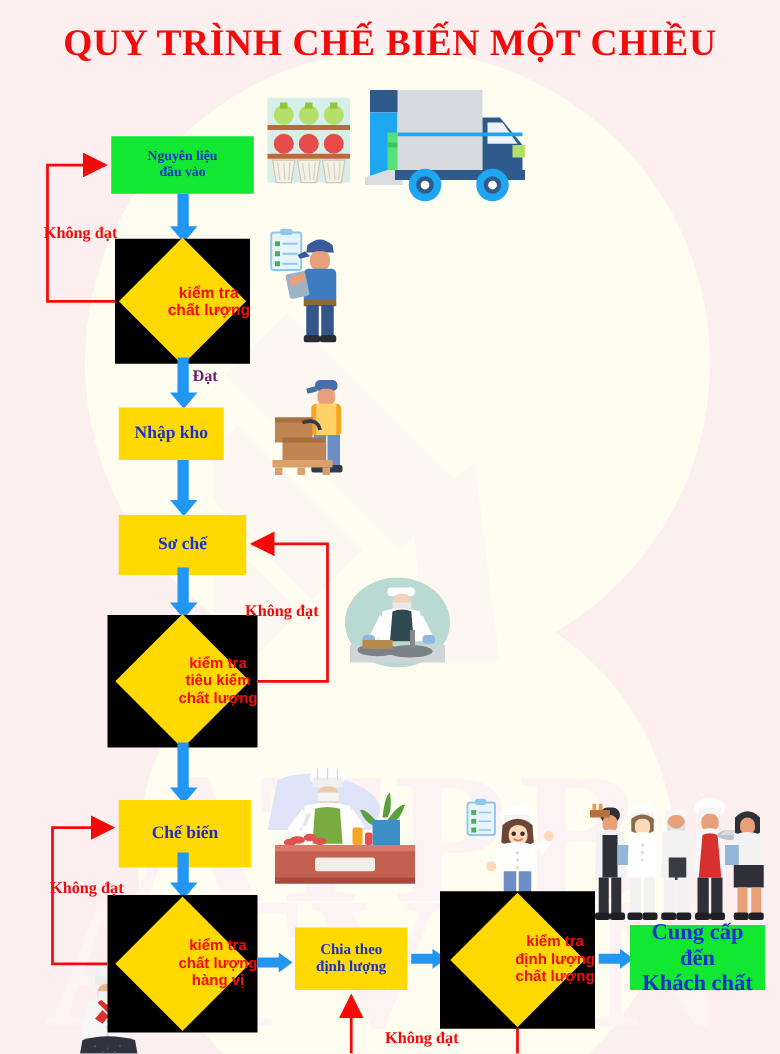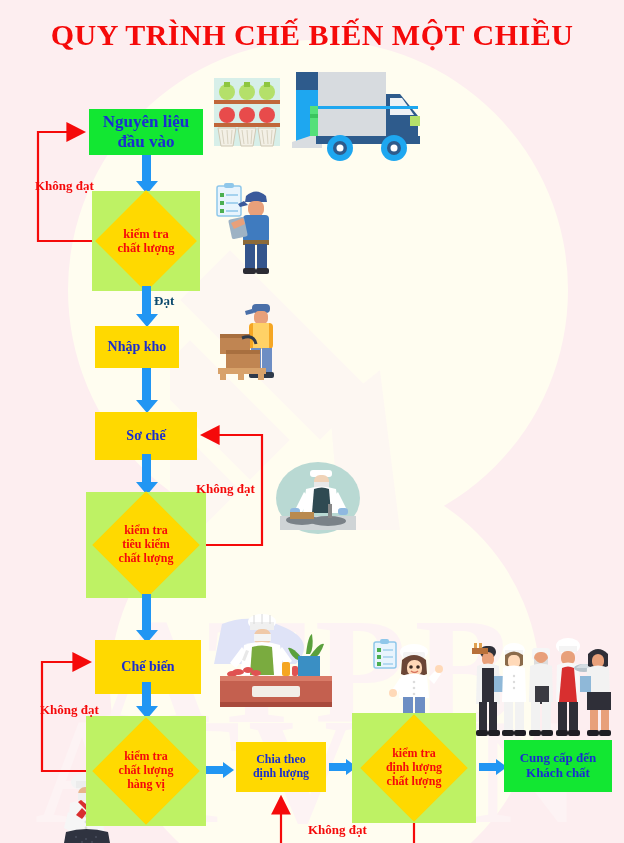--- a/index.html
+++ b/index.html
@@ -436,7 +436,7 @@
       </g>
   </svg>
 
-  <div class="box green" style="left:89px;top:109px;width:114px;height:46px;font-size:17px;">
+  <div class="box green" style="left:89px;top:109px;width:114px;height:46px;font-size:11px;">
     <span style="white-space:pre-line;">Nguyên liệu
 đầu vào</span>
   </div>

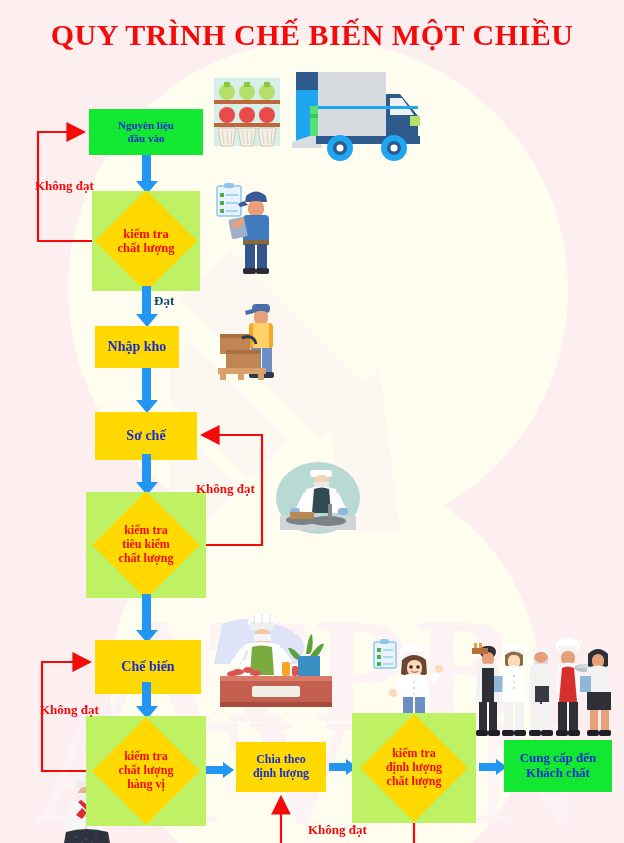--- a/index.html
+++ b/index.html
@@ -70,13 +70,13 @@
 
   .diamond{
     position:absolute;
-    display:flex;align-items:center;justify-content:center;
+    display:flex;align-items:center;justify-content:flex-end;
     text-align:center;
-    font-family:Liberation Serif, serif;
+    font-family:Liberation Sans, sans-serif;
     font-weight:bold;
     color:#f50a0a;
     line-height:1.15;
-    background:#bef264;
+    background:#000000;
     box-sizing:border-box;
   }
   .diamond .dtxt{position:relative;z-index:2;}

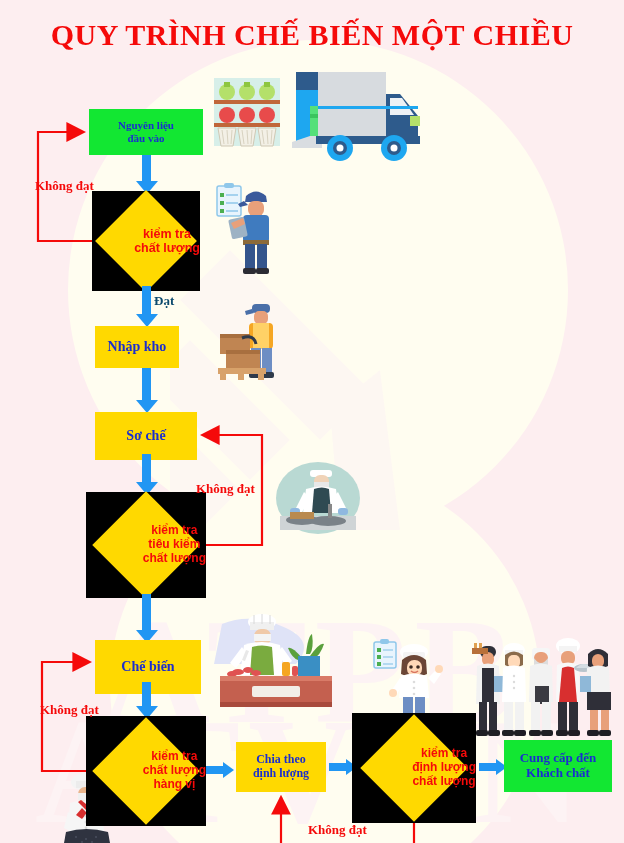--- a/index.html
+++ b/index.html
@@ -111,7 +111,7 @@
     white-space:nowrap;
   }
   .lbl.red{color:#f50a0a;font-size:13px;}
-  .lbl.blue{color:#0c4a6e;font-size:13px;}
+  .lbl.blue{color:#701a75;font-size:13px;}
 
   
   .illus{position:absolute;}

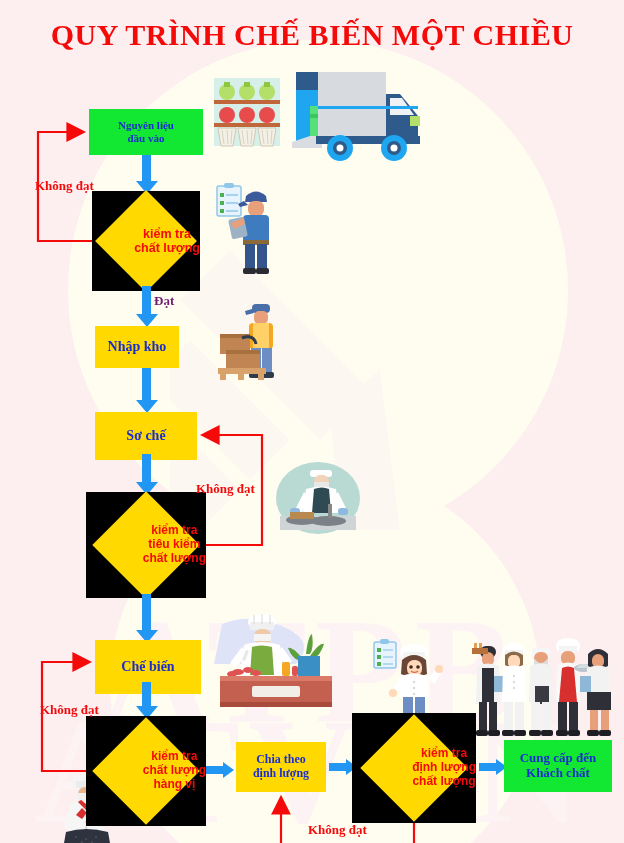--- a/index.html
+++ b/index.html
@@ -523,7 +523,7 @@
   <div class="arrow-v" style="left:479px;top:763px;width:18px;height:8px;"></div>
   <div class="arrow-head-r" style="left:496px;top:759px;"></div>
 
-  <div class="box green" style="left:504px;top:740px;width:108px;height:52px;font-size:13px;">
+  <div class="box green" style="left:504px;top:740px;width:108px;height:52px;font-size:18px;">
     <div>
       <div>Cung cấp đến</div>
       <div>Khách chất</div>

